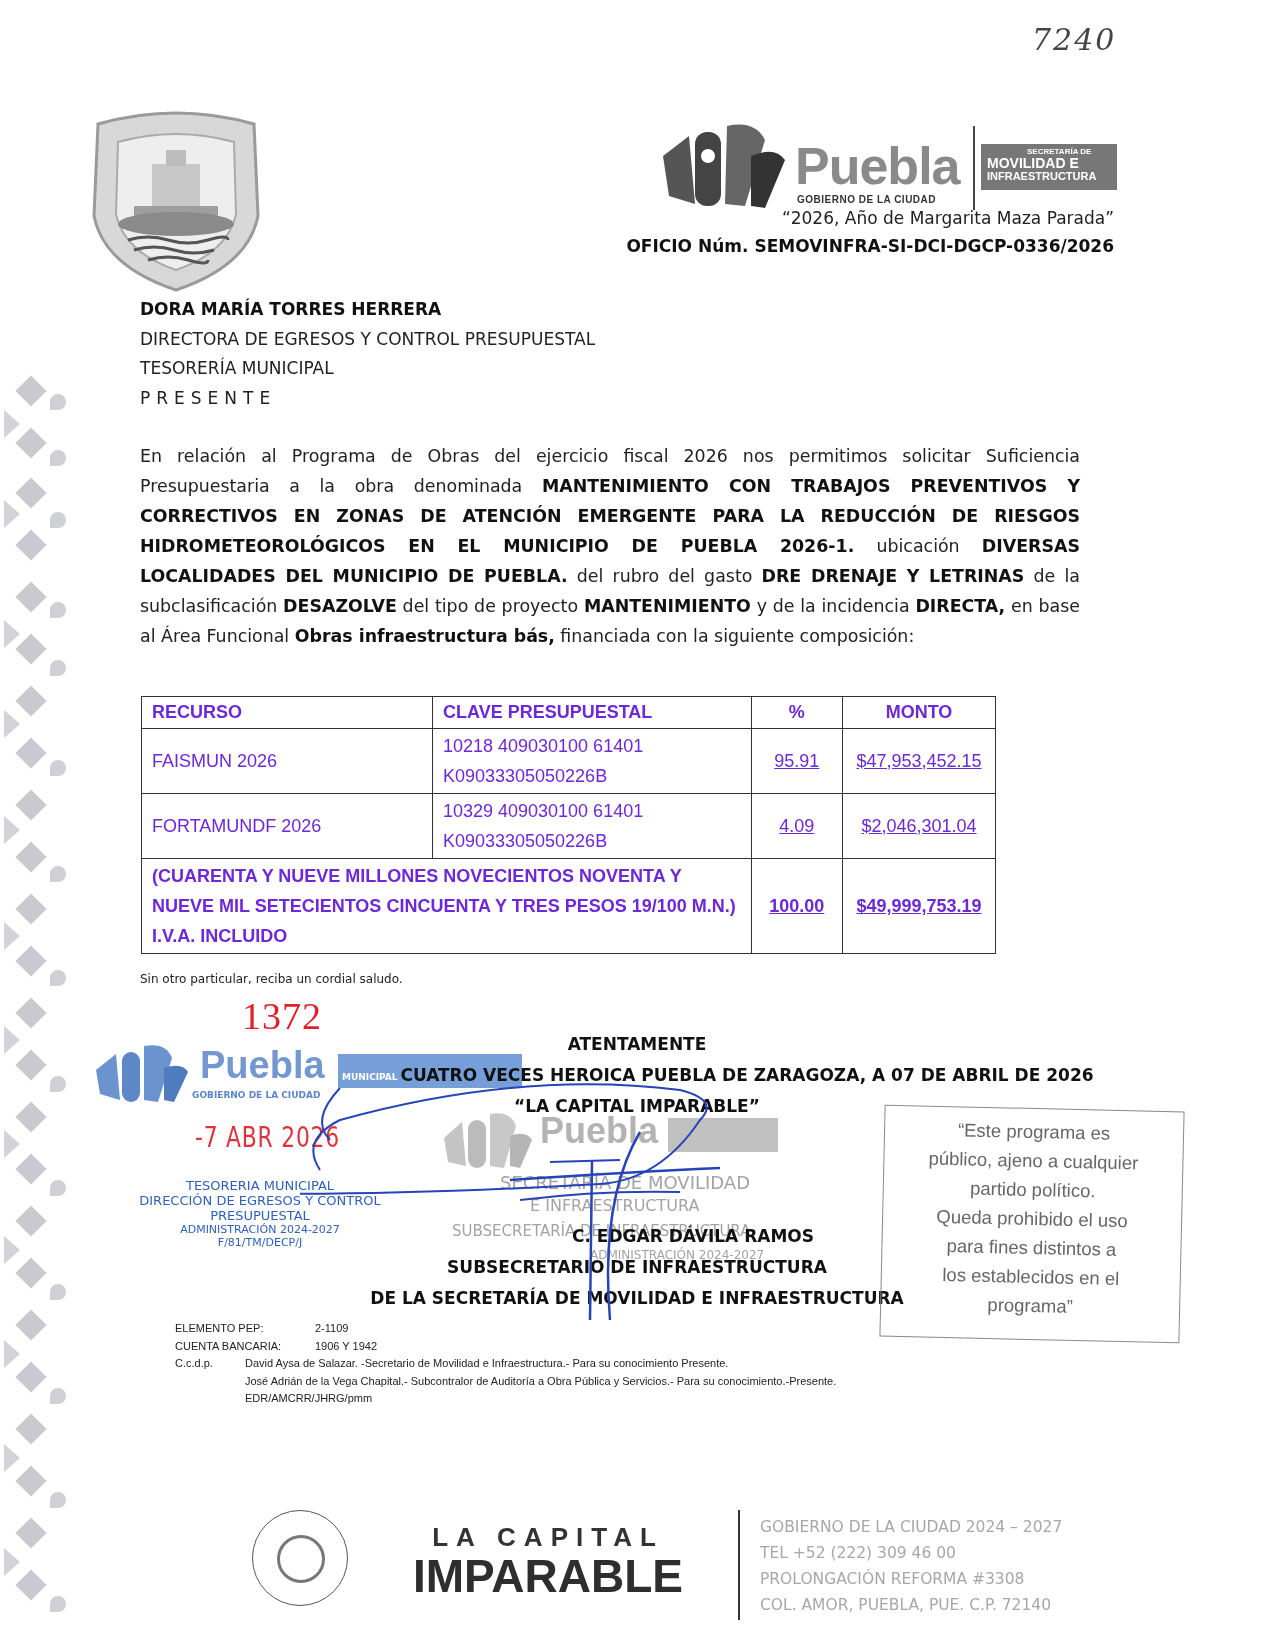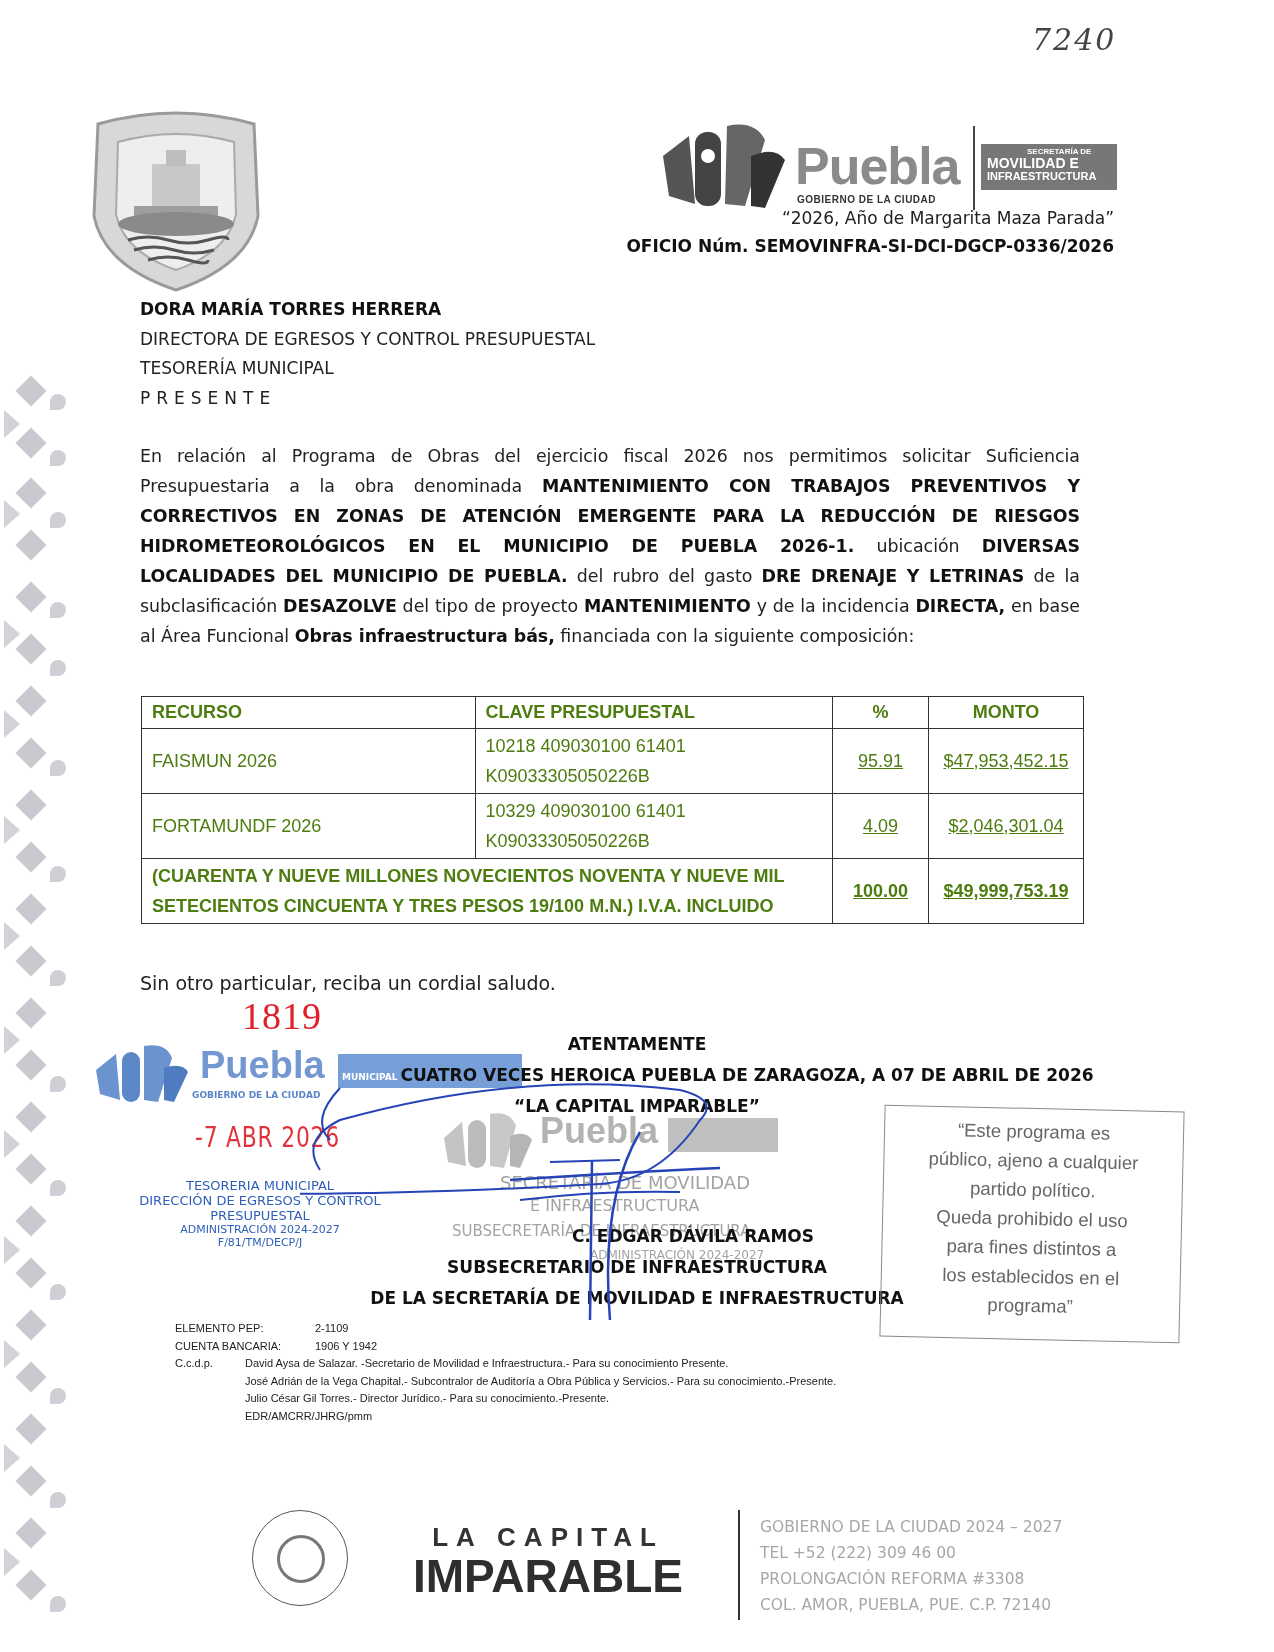--- a/index.html
+++ b/index.html
@@ -42,7 +42,7 @@
     .body-p b { color: #111; }
 
     
-    .budget-table { left: 141px; top: 696px; width: 943px; border-collapse: collapse; font-family: "Liberation Sans", sans-serif; font-size: 18px; color: #4d7c0f; }
+    .budget-table { left: 141px; top: 696px; width: 855px; border-collapse: collapse; font-family: "Liberation Sans", sans-serif; font-size: 18px; color: #6d28d9; }
     .budget-table td, .budget-table th { border: 1.5px solid #333; padding: 2px 10px; vertical-align: middle; }
     .budget-table th { font-weight: bold; text-align: left; height: 32px; }
     .budget-table th.c { text-align: center; }

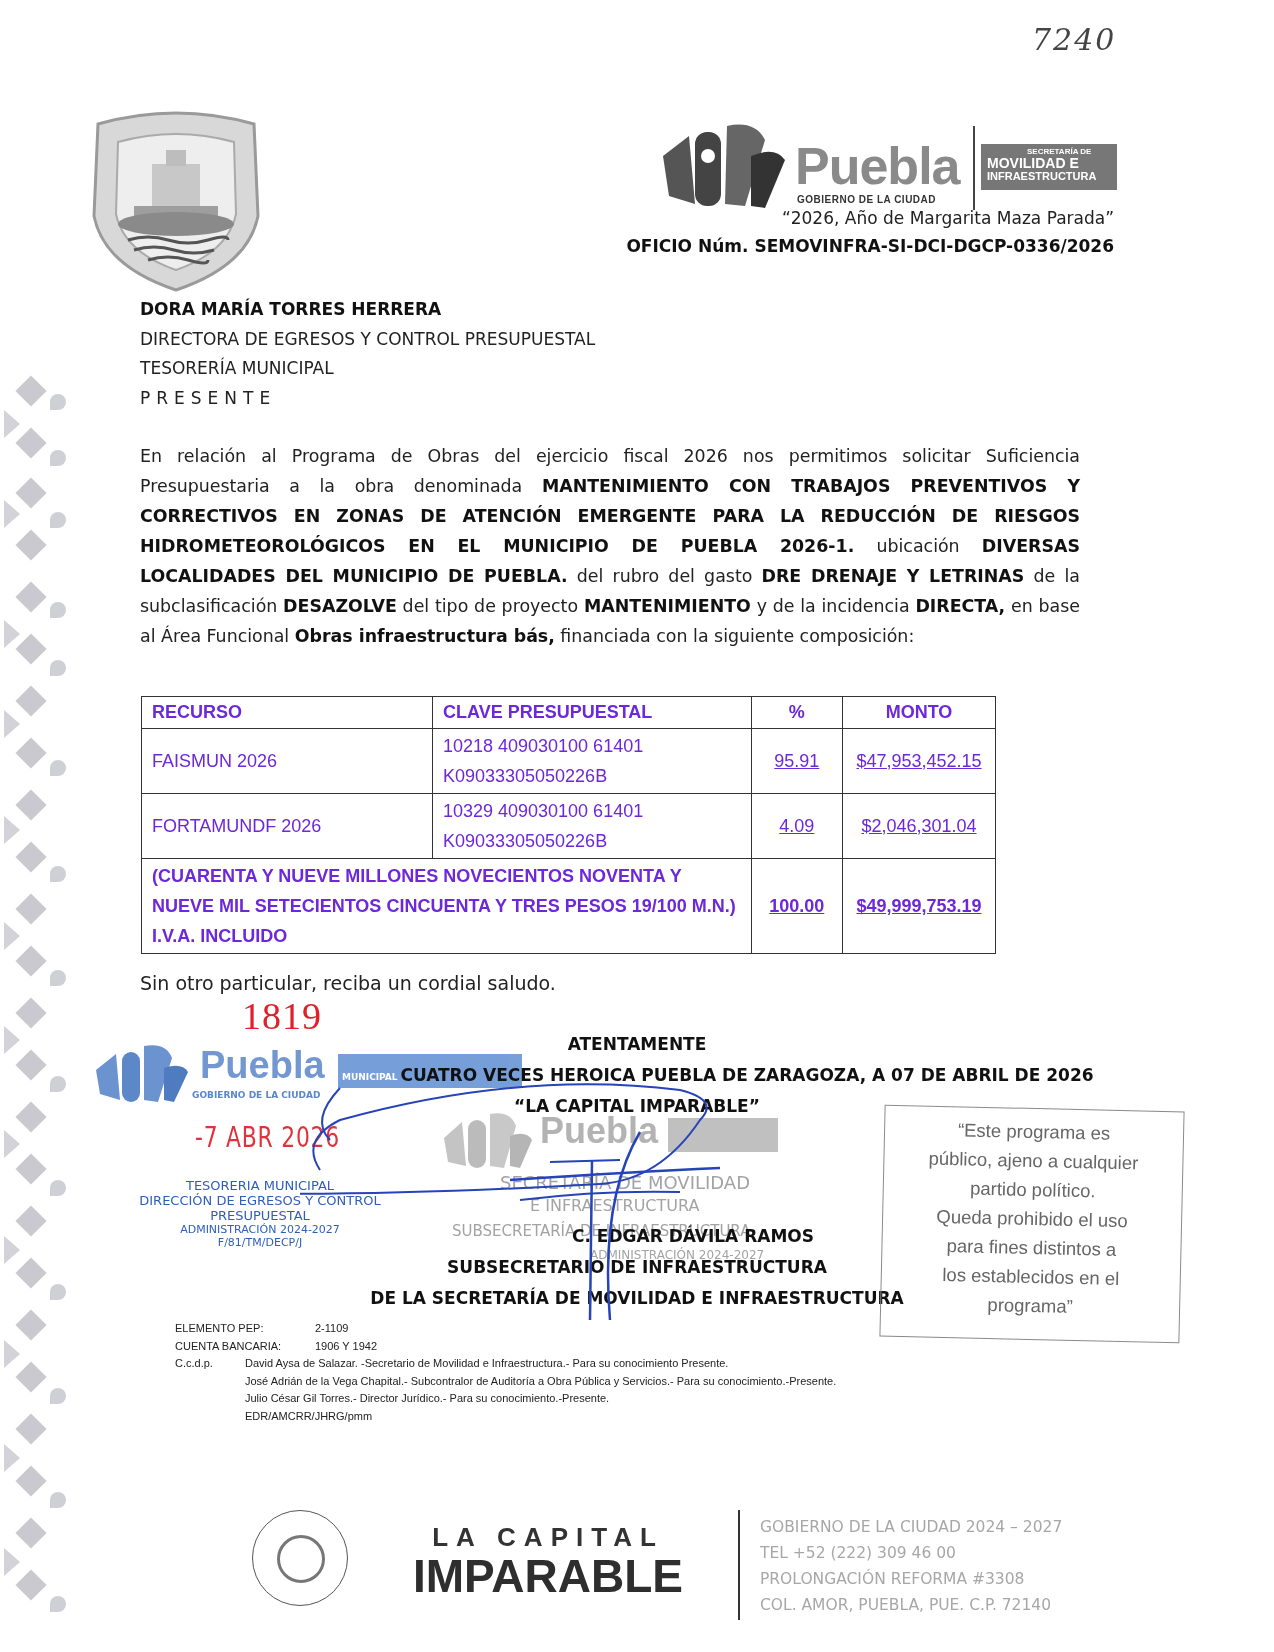--- a/index.html
+++ b/index.html
@@ -51,7 +51,7 @@
     .budget-table tr.data td { height: 62px; }
     .budget-table tr.total td { font-weight: bold; line-height: 30px; }
 
-    .closing { left: 140px; top: 972px; font-size: 19px; color: #222; }
+    .closing { left: 140px; top: 972px; font-size: 12px; color: #222; }
 
     
     .folio { left: 242px; top: 994px; font-family: "Liberation Serif", serif; font-size: 38px; color: #e0202a; letter-spacing: 1px; }

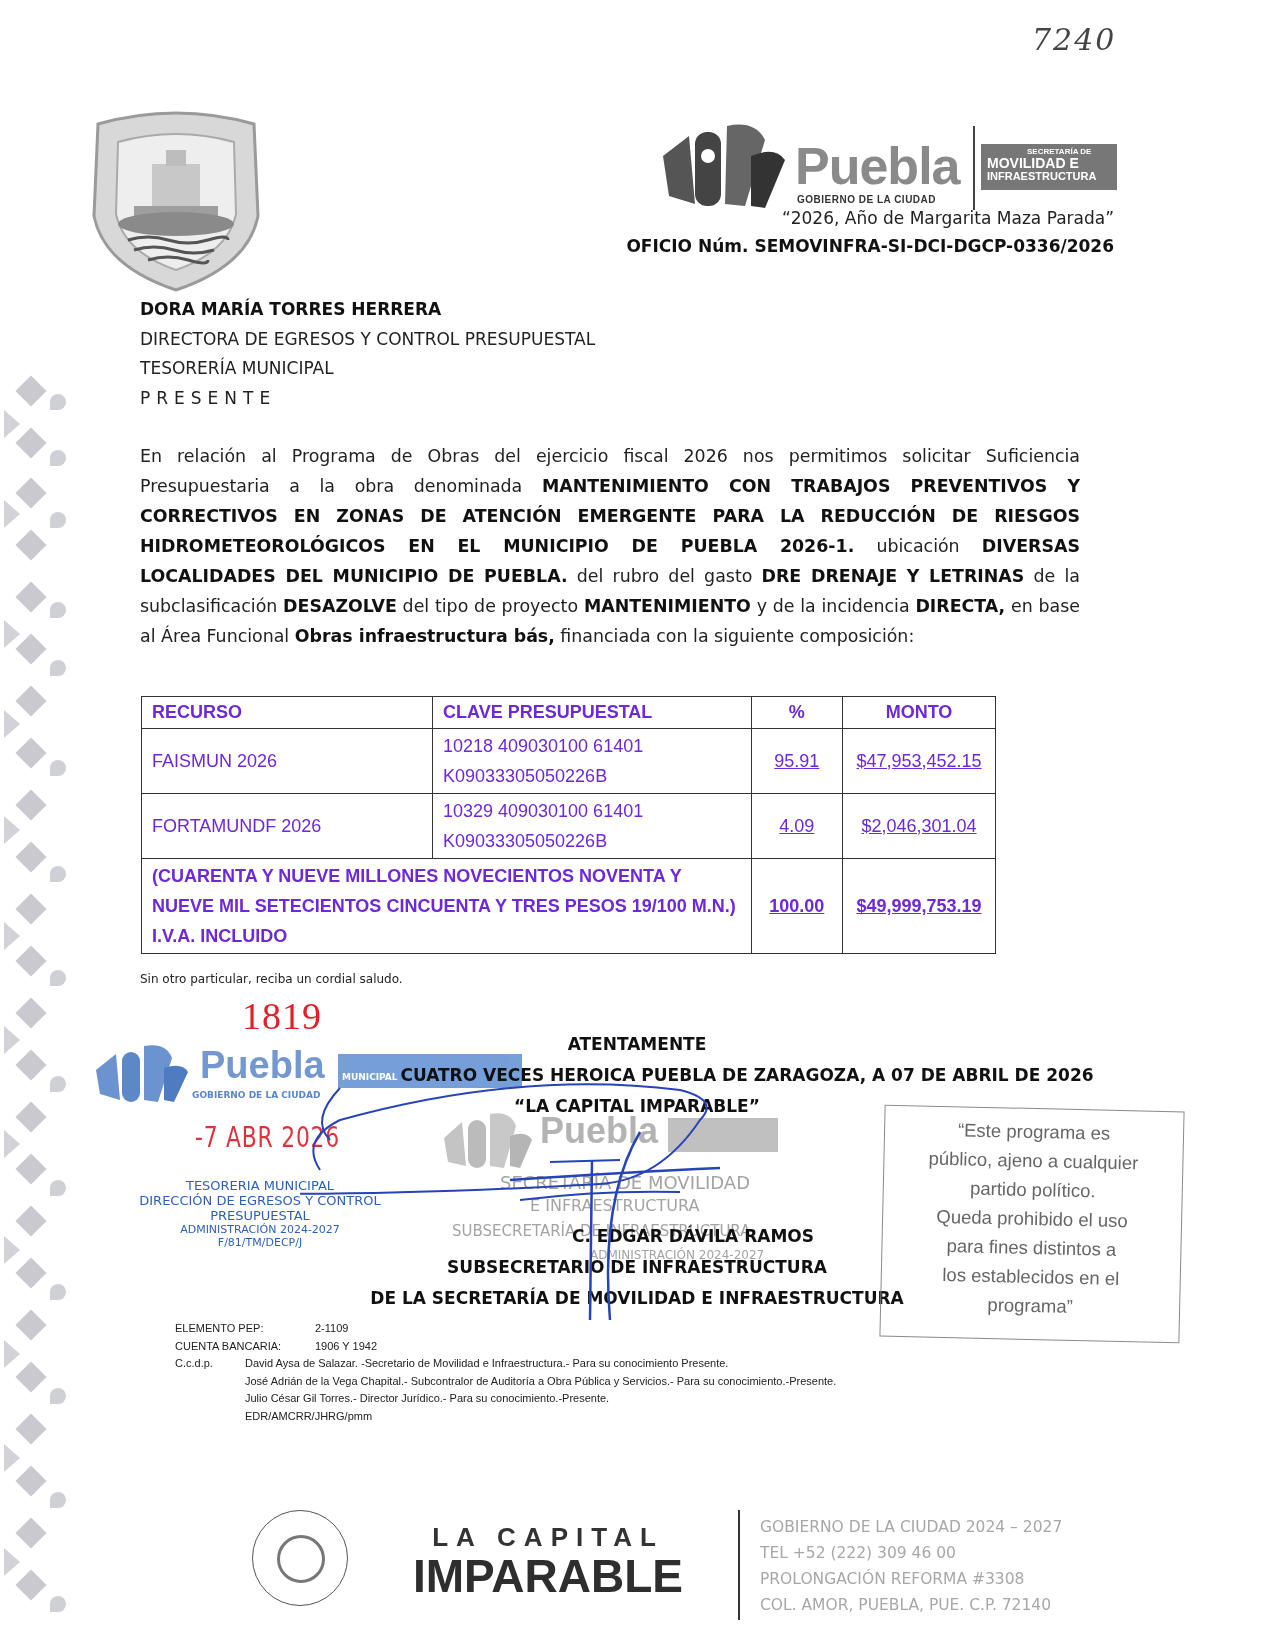--- a/index.html
+++ b/index.html
@@ -249,7 +249,7 @@
 
 <div class="abs closing">Sin otro particular, reciba un cordial saludo.</div>
 
-<div class="abs folio">1819</div>
+<div class="abs folio">1372</div>
 
 <div class="abs stamp-blue-logo">
   <svg style="position:absolute;left:0;top:0" width="100" height="64" viewBox="0 0 100 64">

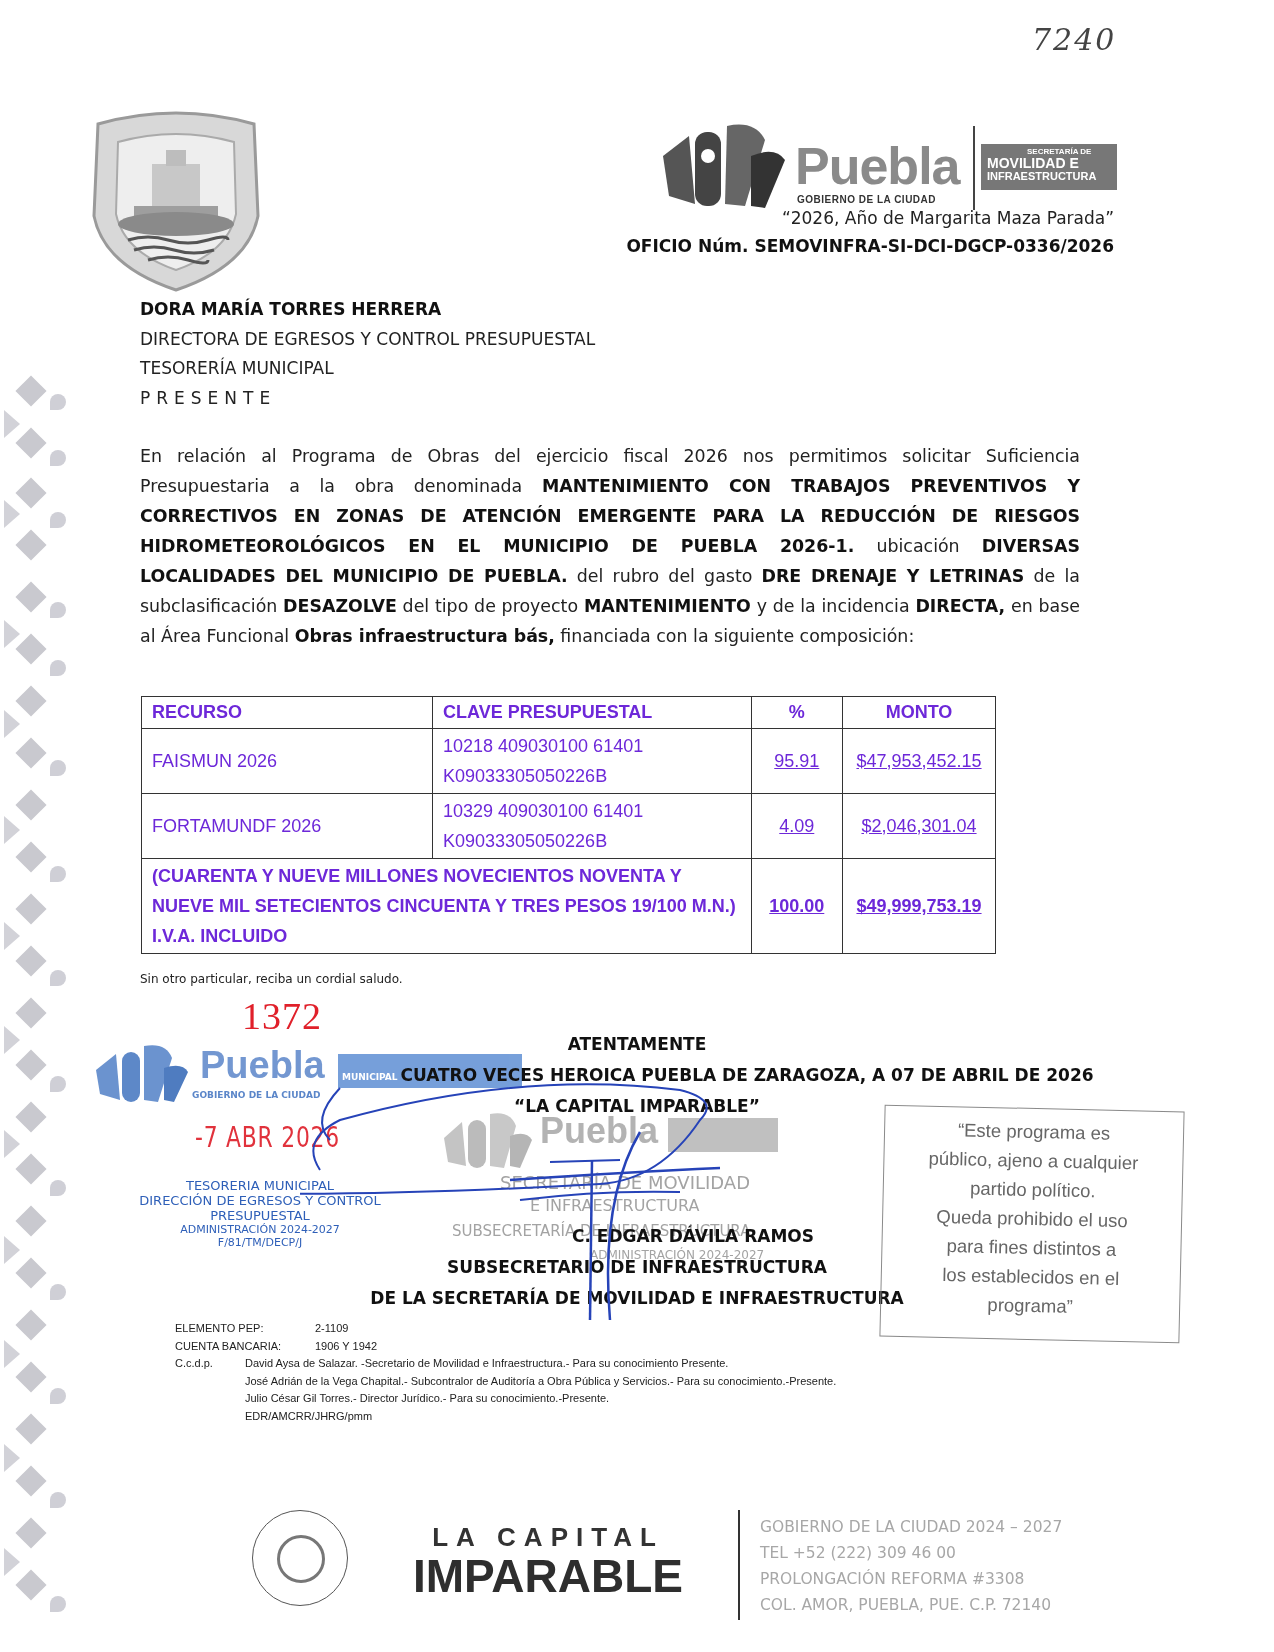--- a/index.html
+++ b/index.html
@@ -336,10 +336,6 @@
     </div>
   <div class="row">
       <span class="k2"></span>
-      <span>Julio César Gil Torres.- Director Jurídico.- Para su conocimiento.-Presente.</span>
-    </div>
-  <div class="row">
-      <span class="k2"></span>
       <span>EDR/AMCRR/JHRG/pmm</span>
     </div>
 </div>

